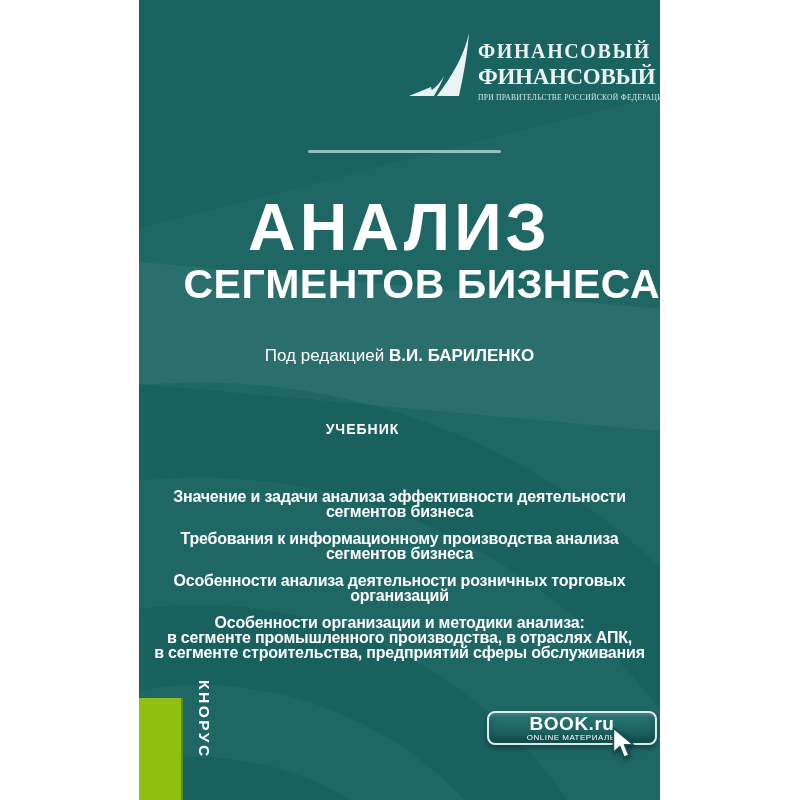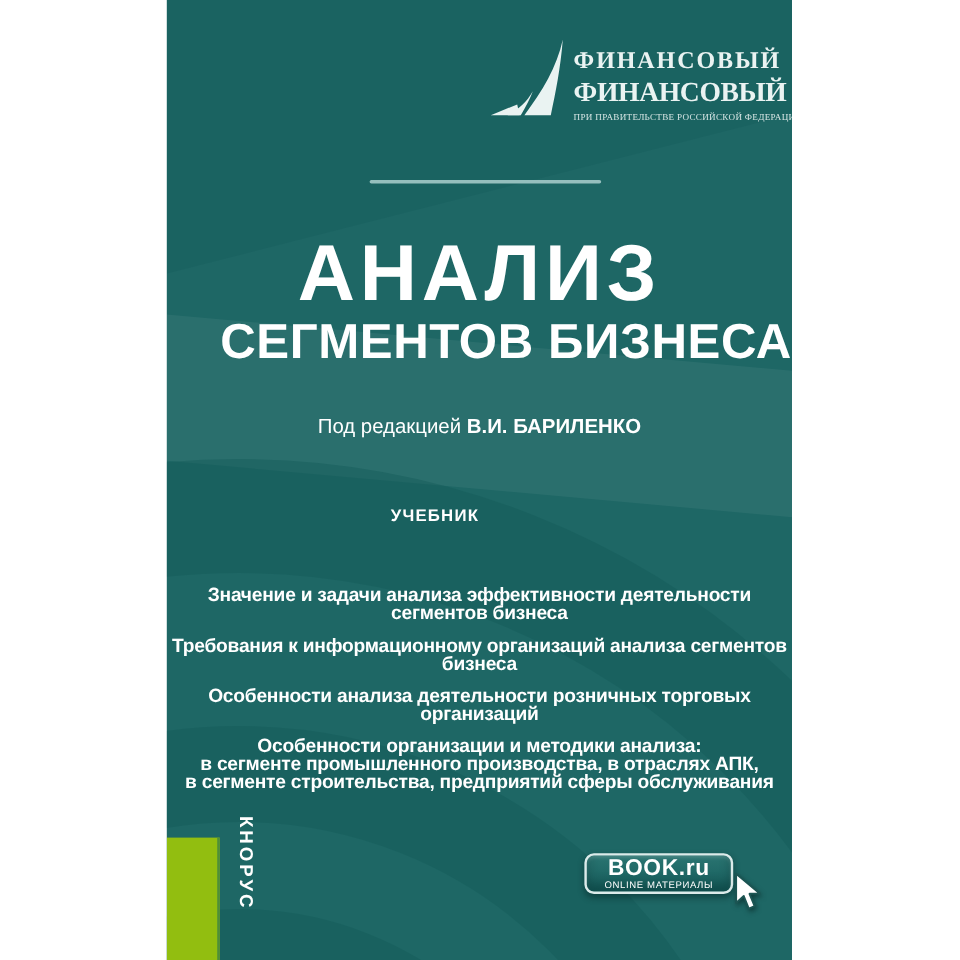--- a/index.html
+++ b/index.html
@@ -93,7 +93,7 @@
 
     <div class="topics">
       <div class="topic">Значение и задачи анализа эффективности деятельности сегментов бизнеса</div>
-      <div class="topic">Требования к информационному организаций анализа сегментов бизнеса</div>
+      <div class="topic">Требования к информационному производства анализа сегментов бизнеса</div>
       <div class="topic">Особенности анализа деятельности розничных торговых организаций</div>
       <div class="topic">Особенности организации и методики анализа:
 в сегменте промышленного производства, в отраслях АПК,

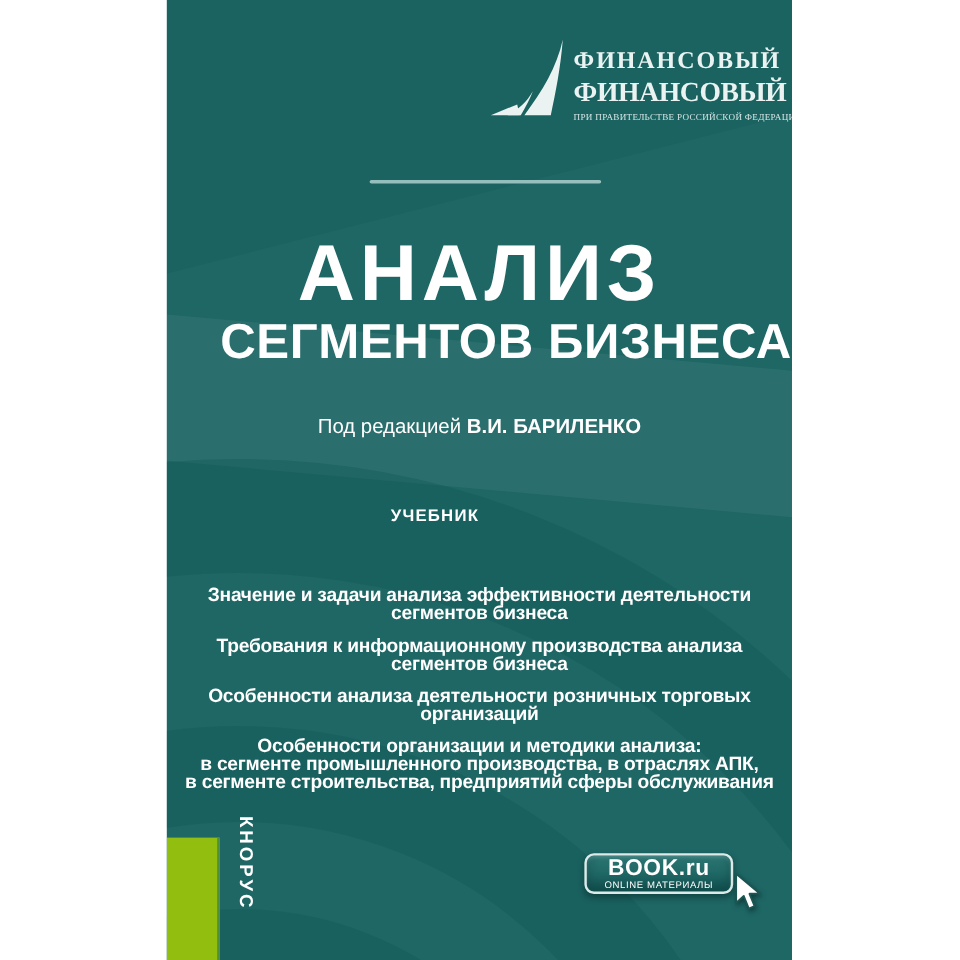--- a/index.html
+++ b/index.html
@@ -37,7 +37,7 @@
   .green{position:absolute;left:0;top:698px;width:42px;height:102px;
          background:var(--c-green,#92BE10);border-right:2px solid #4F8F38;}
 
-  .bookru{position:absolute;left:348px;top:711px;width:124px;height:34px;box-sizing:border-box;
+  .bookru{position:absolute;left:348px;top:711px;width:170px;height:34px;box-sizing:border-box;
           border:2px solid #DCEBEA;border-radius:8px;
           background:linear-gradient(180deg,#2A7471 0%,#1E6765 55%,#15605E 100%);
           box-shadow:0 3px 5px rgba(0,25,25,.4), inset 0 -7px 9px rgba(0,25,25,.3), inset 0 2px 3px rgba(255,255,255,.14);

